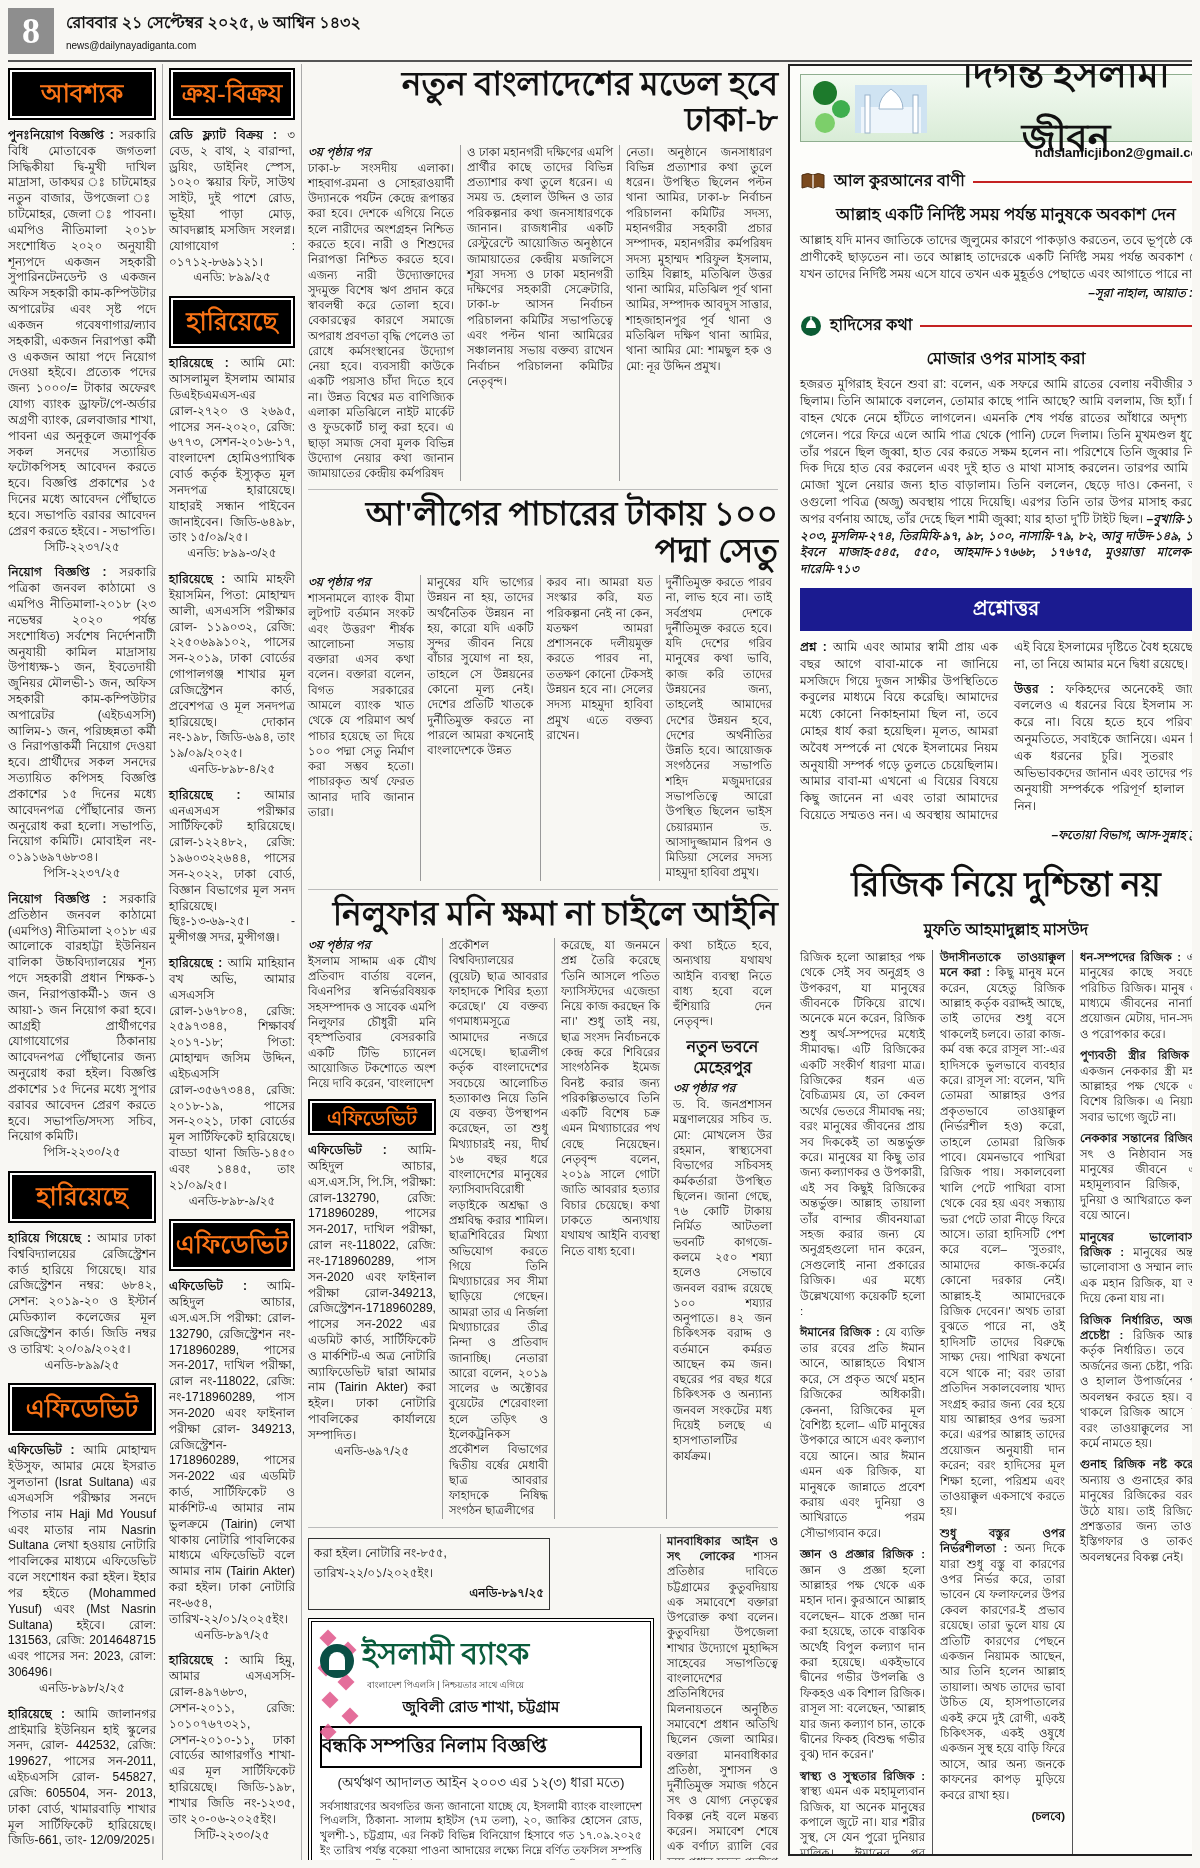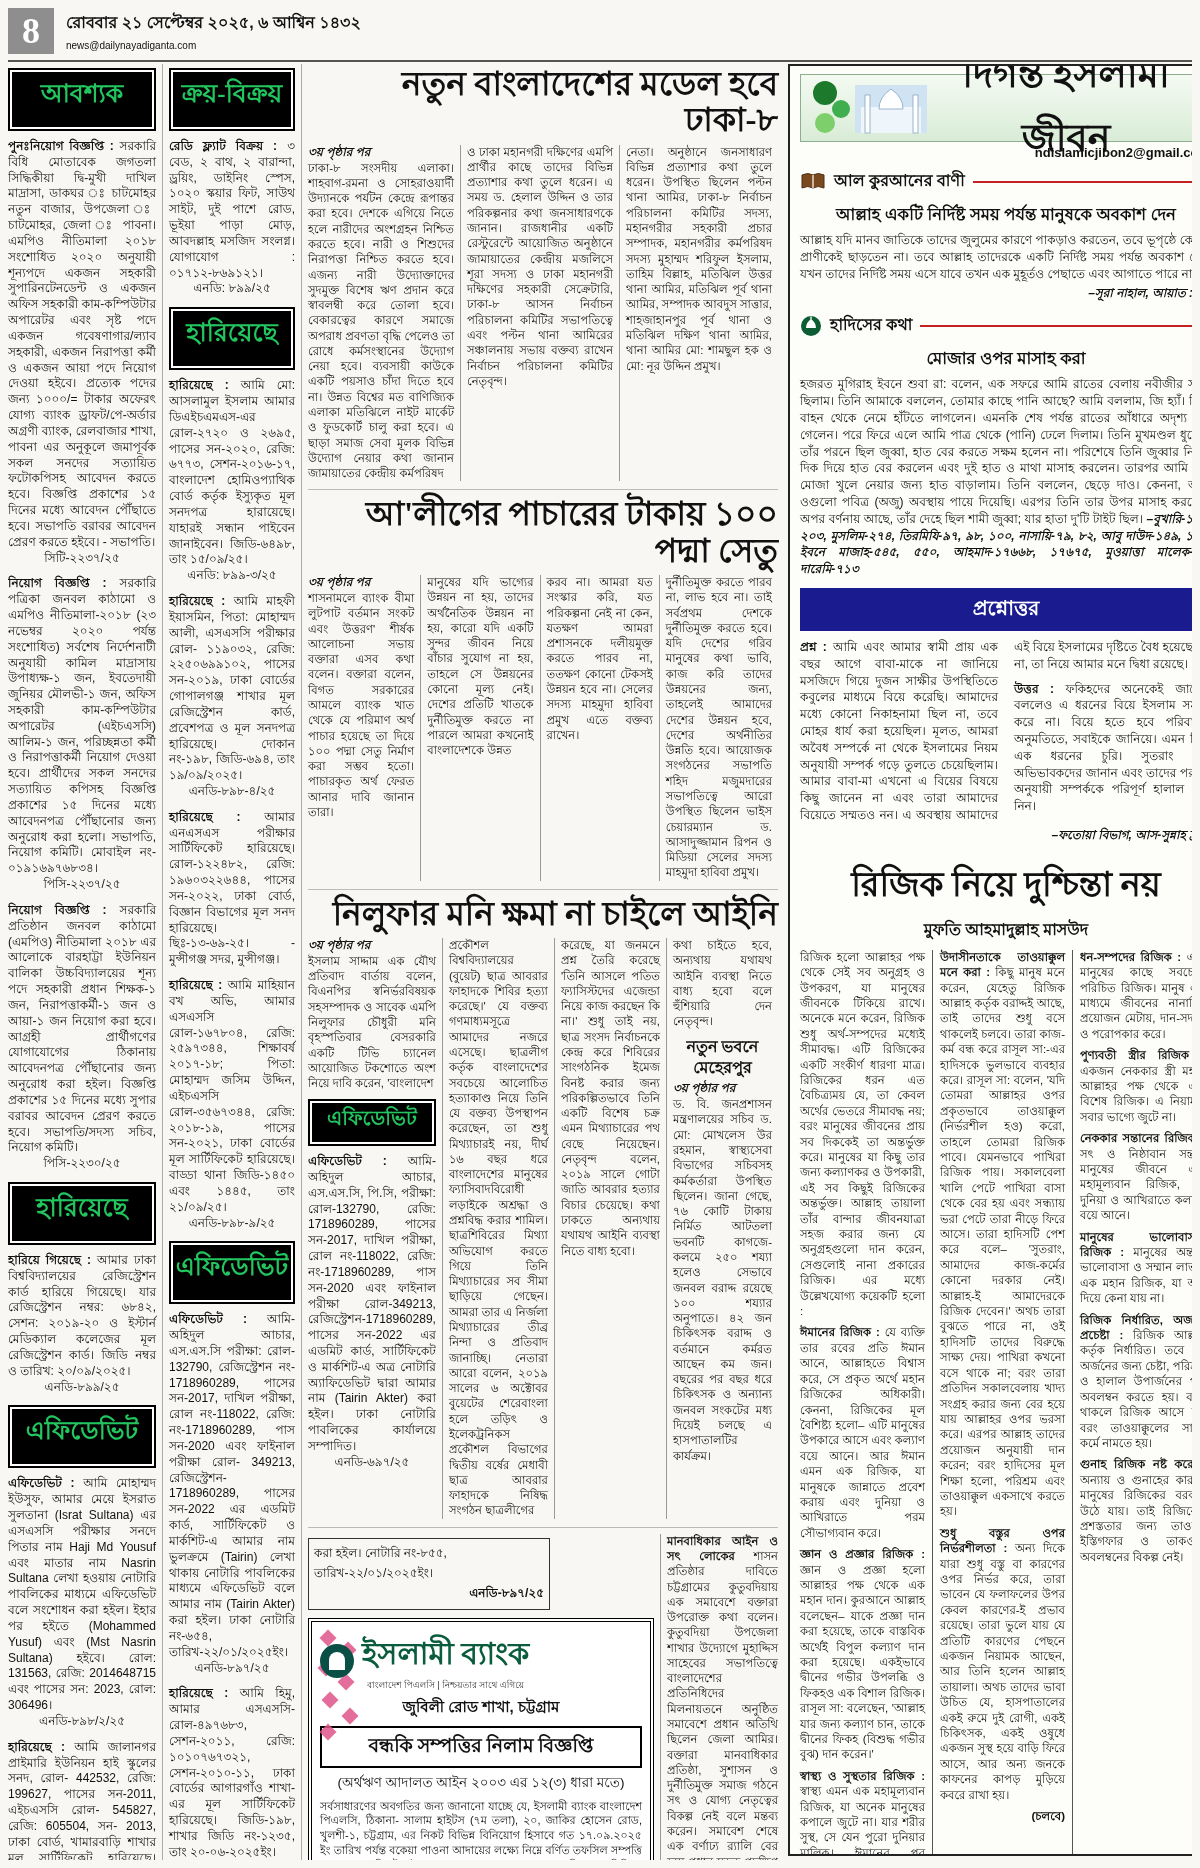--- a/index.html
+++ b/index.html
@@ -27,8 +27,8 @@
   .mid {width:470px;flex:none;border-left:1px solid #aaa;padding:0 6px;}
   .islam{width:436px;flex:none;margin-left:4px;}
 
-  .banner{background:#000;color:#22c55e;text-align:center;font-weight:bold;font-size:25px;
-          padding:4px 0 12px;border:2px solid #000;box-shadow:inset 0 0 0 2px #fff;
+  .banner{background:#000;color:#f97316;text-align:center;font-weight:bold;font-size:25px;
+          padding:4px 0 1px;border:2px solid #000;box-shadow:inset 0 0 0 2px #fff;
           margin:4px 0 8px;font-family:"Liberation Serif",serif;}
   .entry{font-size:12px;line-height:1.32;text-align:justify;margin-bottom:10px;}
   .entry .tail{display:block;text-align:center;font-weight:normal;}

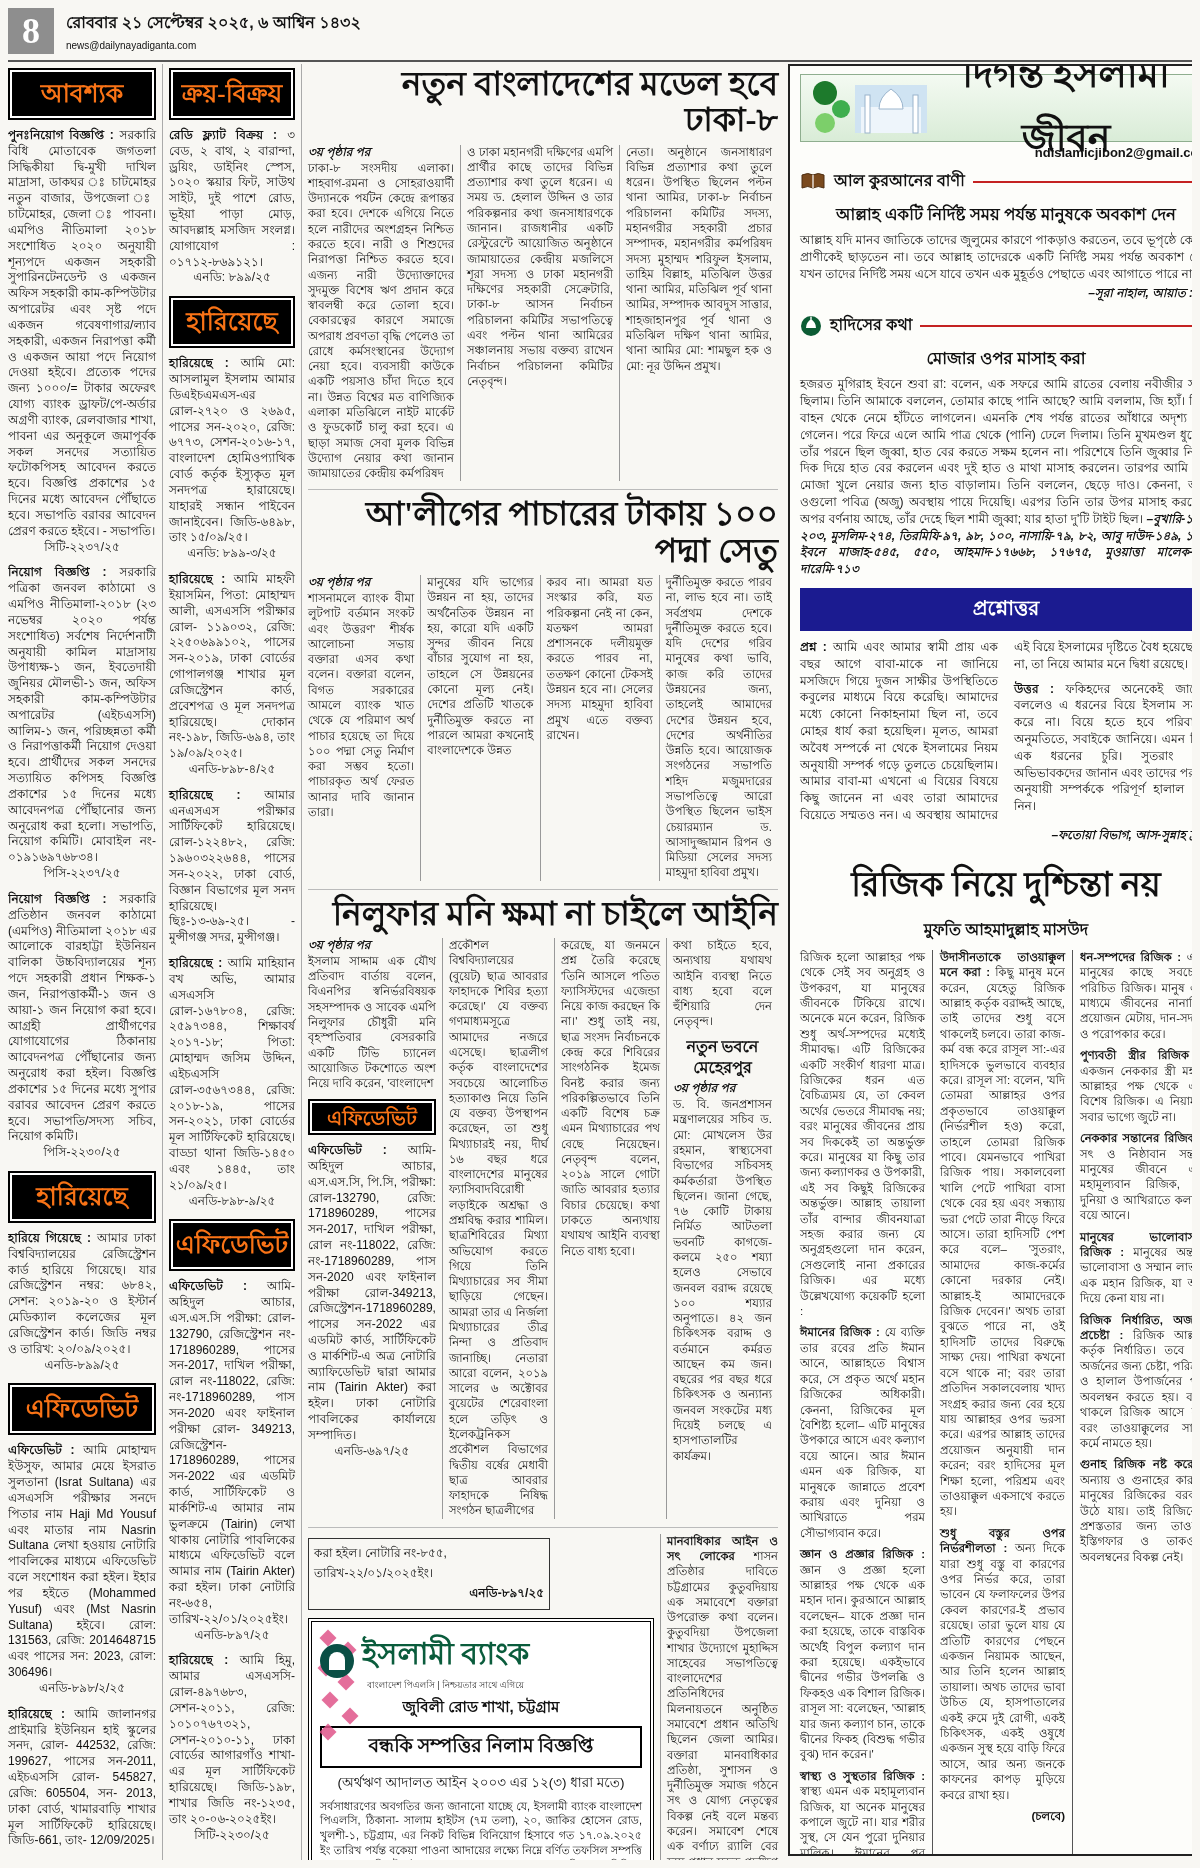--- a/index.html
+++ b/index.html
@@ -62,7 +62,7 @@
   .bank-name{font-size:30px;font-weight:bold;color:#0a5c3c;font-family:"Liberation Serif",serif;}
   .bank-sub{font-size:9px;color:#333;margin-top:-3px;}
   .bank-branch{font-size:15px;font-weight:bold;margin-top:2px;}
-  .bank-title{border:2px solid #000;font-weight:bold;text-align:center;font-size:19px;
+  .bank-title{border:2px solid #000;font-weight:bold;font-size:19px;
               padding:3px 0;margin:6px 0 4px;font-family:"Liberation Serif",serif;}
   .bank-law{text-align:center;font-weight:normal;font-size:13.5px;margin-bottom:4px;}
   .bank-body{font-size:11px;line-height:1.34;text-align:justify;}

